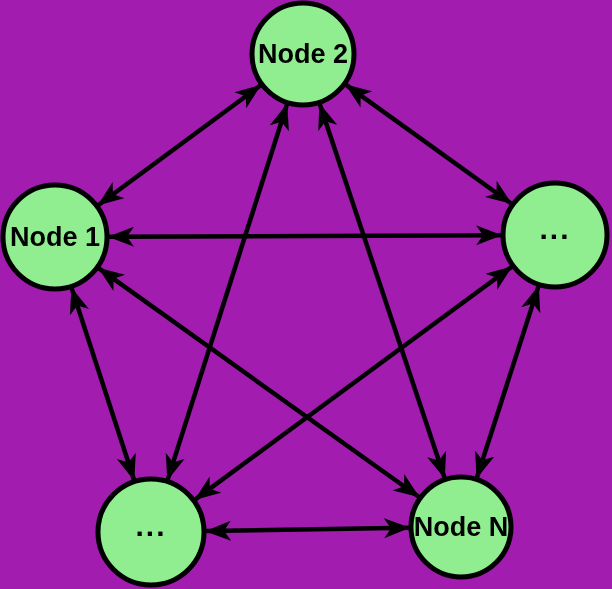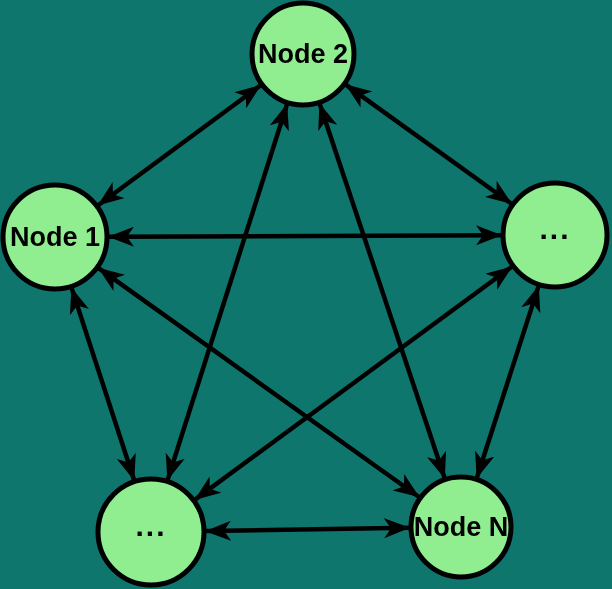--- a/index.html
+++ b/index.html
@@ -15,7 +15,7 @@
     position: relative;
     width: 612px;
     height: 589px;
-    background: #0f766e;
+    background: #a21caf;
   }
   svg { display: block; }
   .node-circle { }

